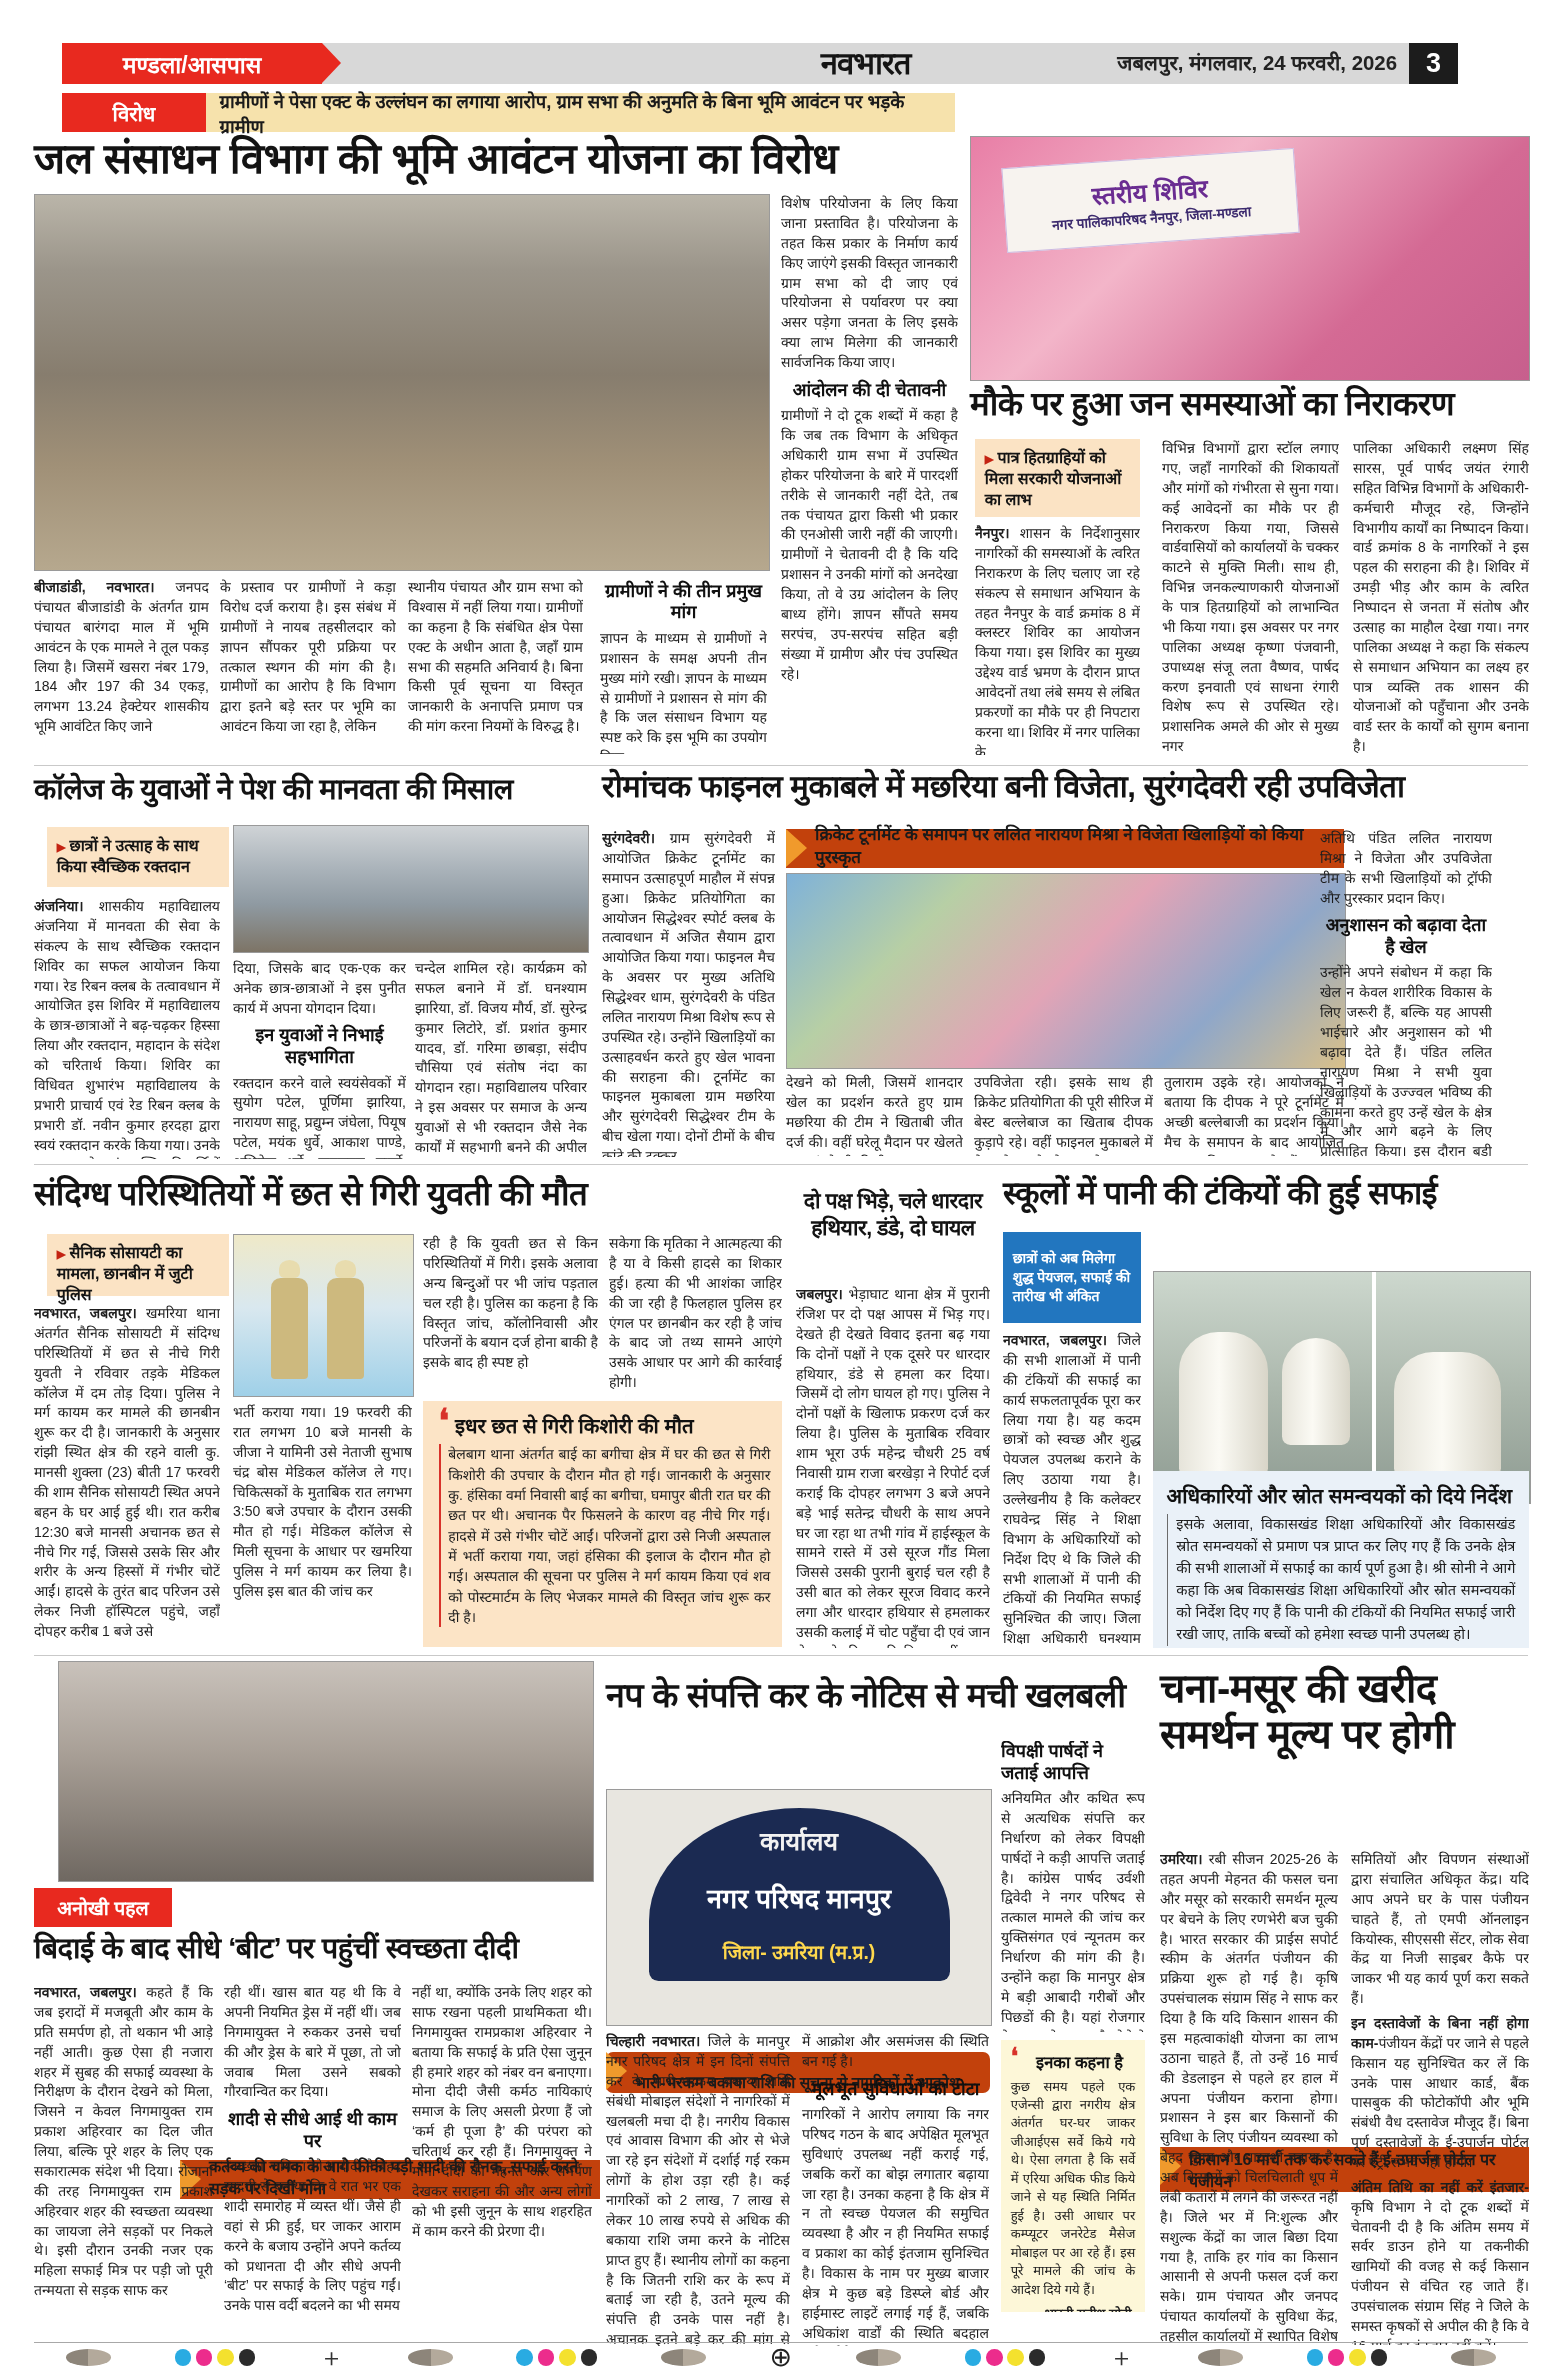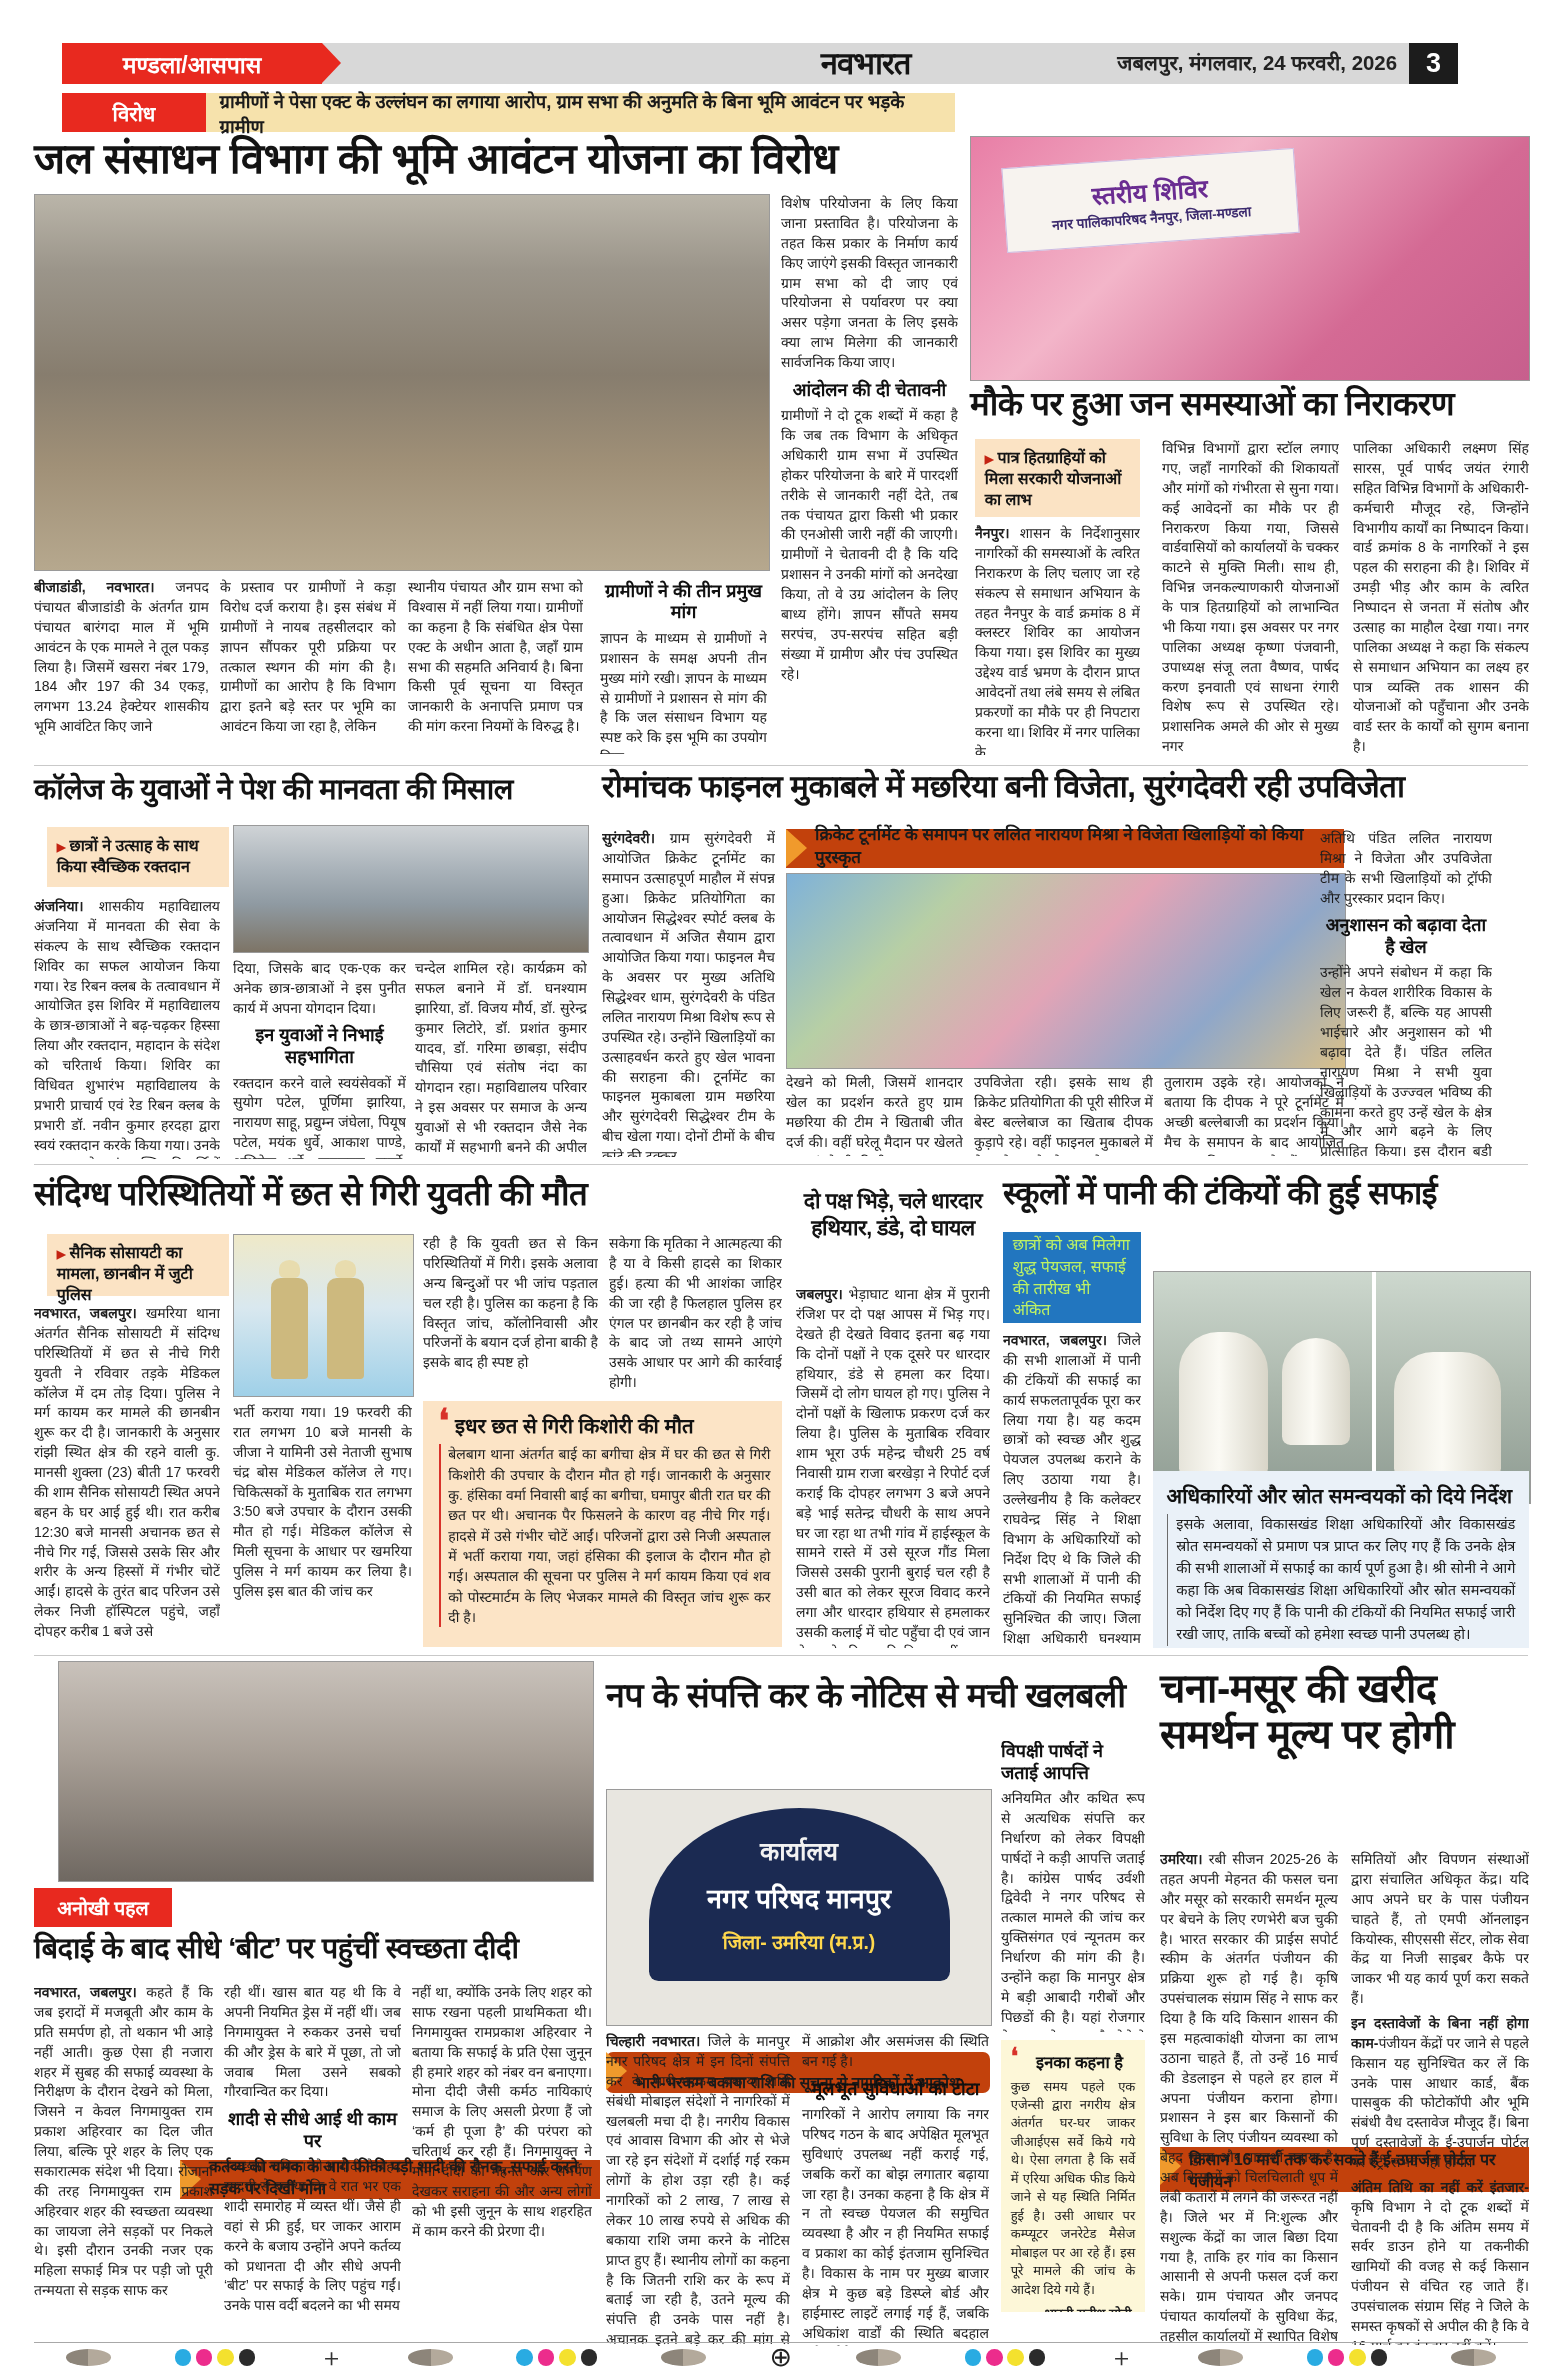--- a/index.html
+++ b/index.html
@@ -56,7 +56,7 @@
   .pullquote h4{margin:0 0 5.8px;font-size:20.4px;font-weight:900;color:#111;}
   .pullquote p{margin:0;font-size:14px;line-height:1.45;text-align:justify;border-left:2.9px solid #d8322a;padding-left:7.8px;}
   .pq-mark{color:#d8322a;font-size:33px;line-height:0.6;font-weight:900;float:left;margin-right:5.8px;}
-  .bluebox{background:#2276bf;color:#bef264;font-weight:400;font-size:16px;line-height:1.35;padding:9.7px 9.7px;display:flex;align-items:center;}
+  .bluebox{background:#2276bf;color:#ffffff;font-weight:700;font-size:14px;line-height:1.35;padding:9.7px 9.7px;display:flex;align-items:center;}
   .notebox{background:#eaf1f8;padding:9.7px 13.6px;overflow:hidden;}
   .notebox h4{margin:0 0 5.8px;font-size:20.4px;font-weight:900;color:#101010;}
   .notebox p{margin:0;font-size:14.6px;line-height:1.5;text-align:justify;border-left:1.9px solid #6b6b6b;padding-left:8.7px;}

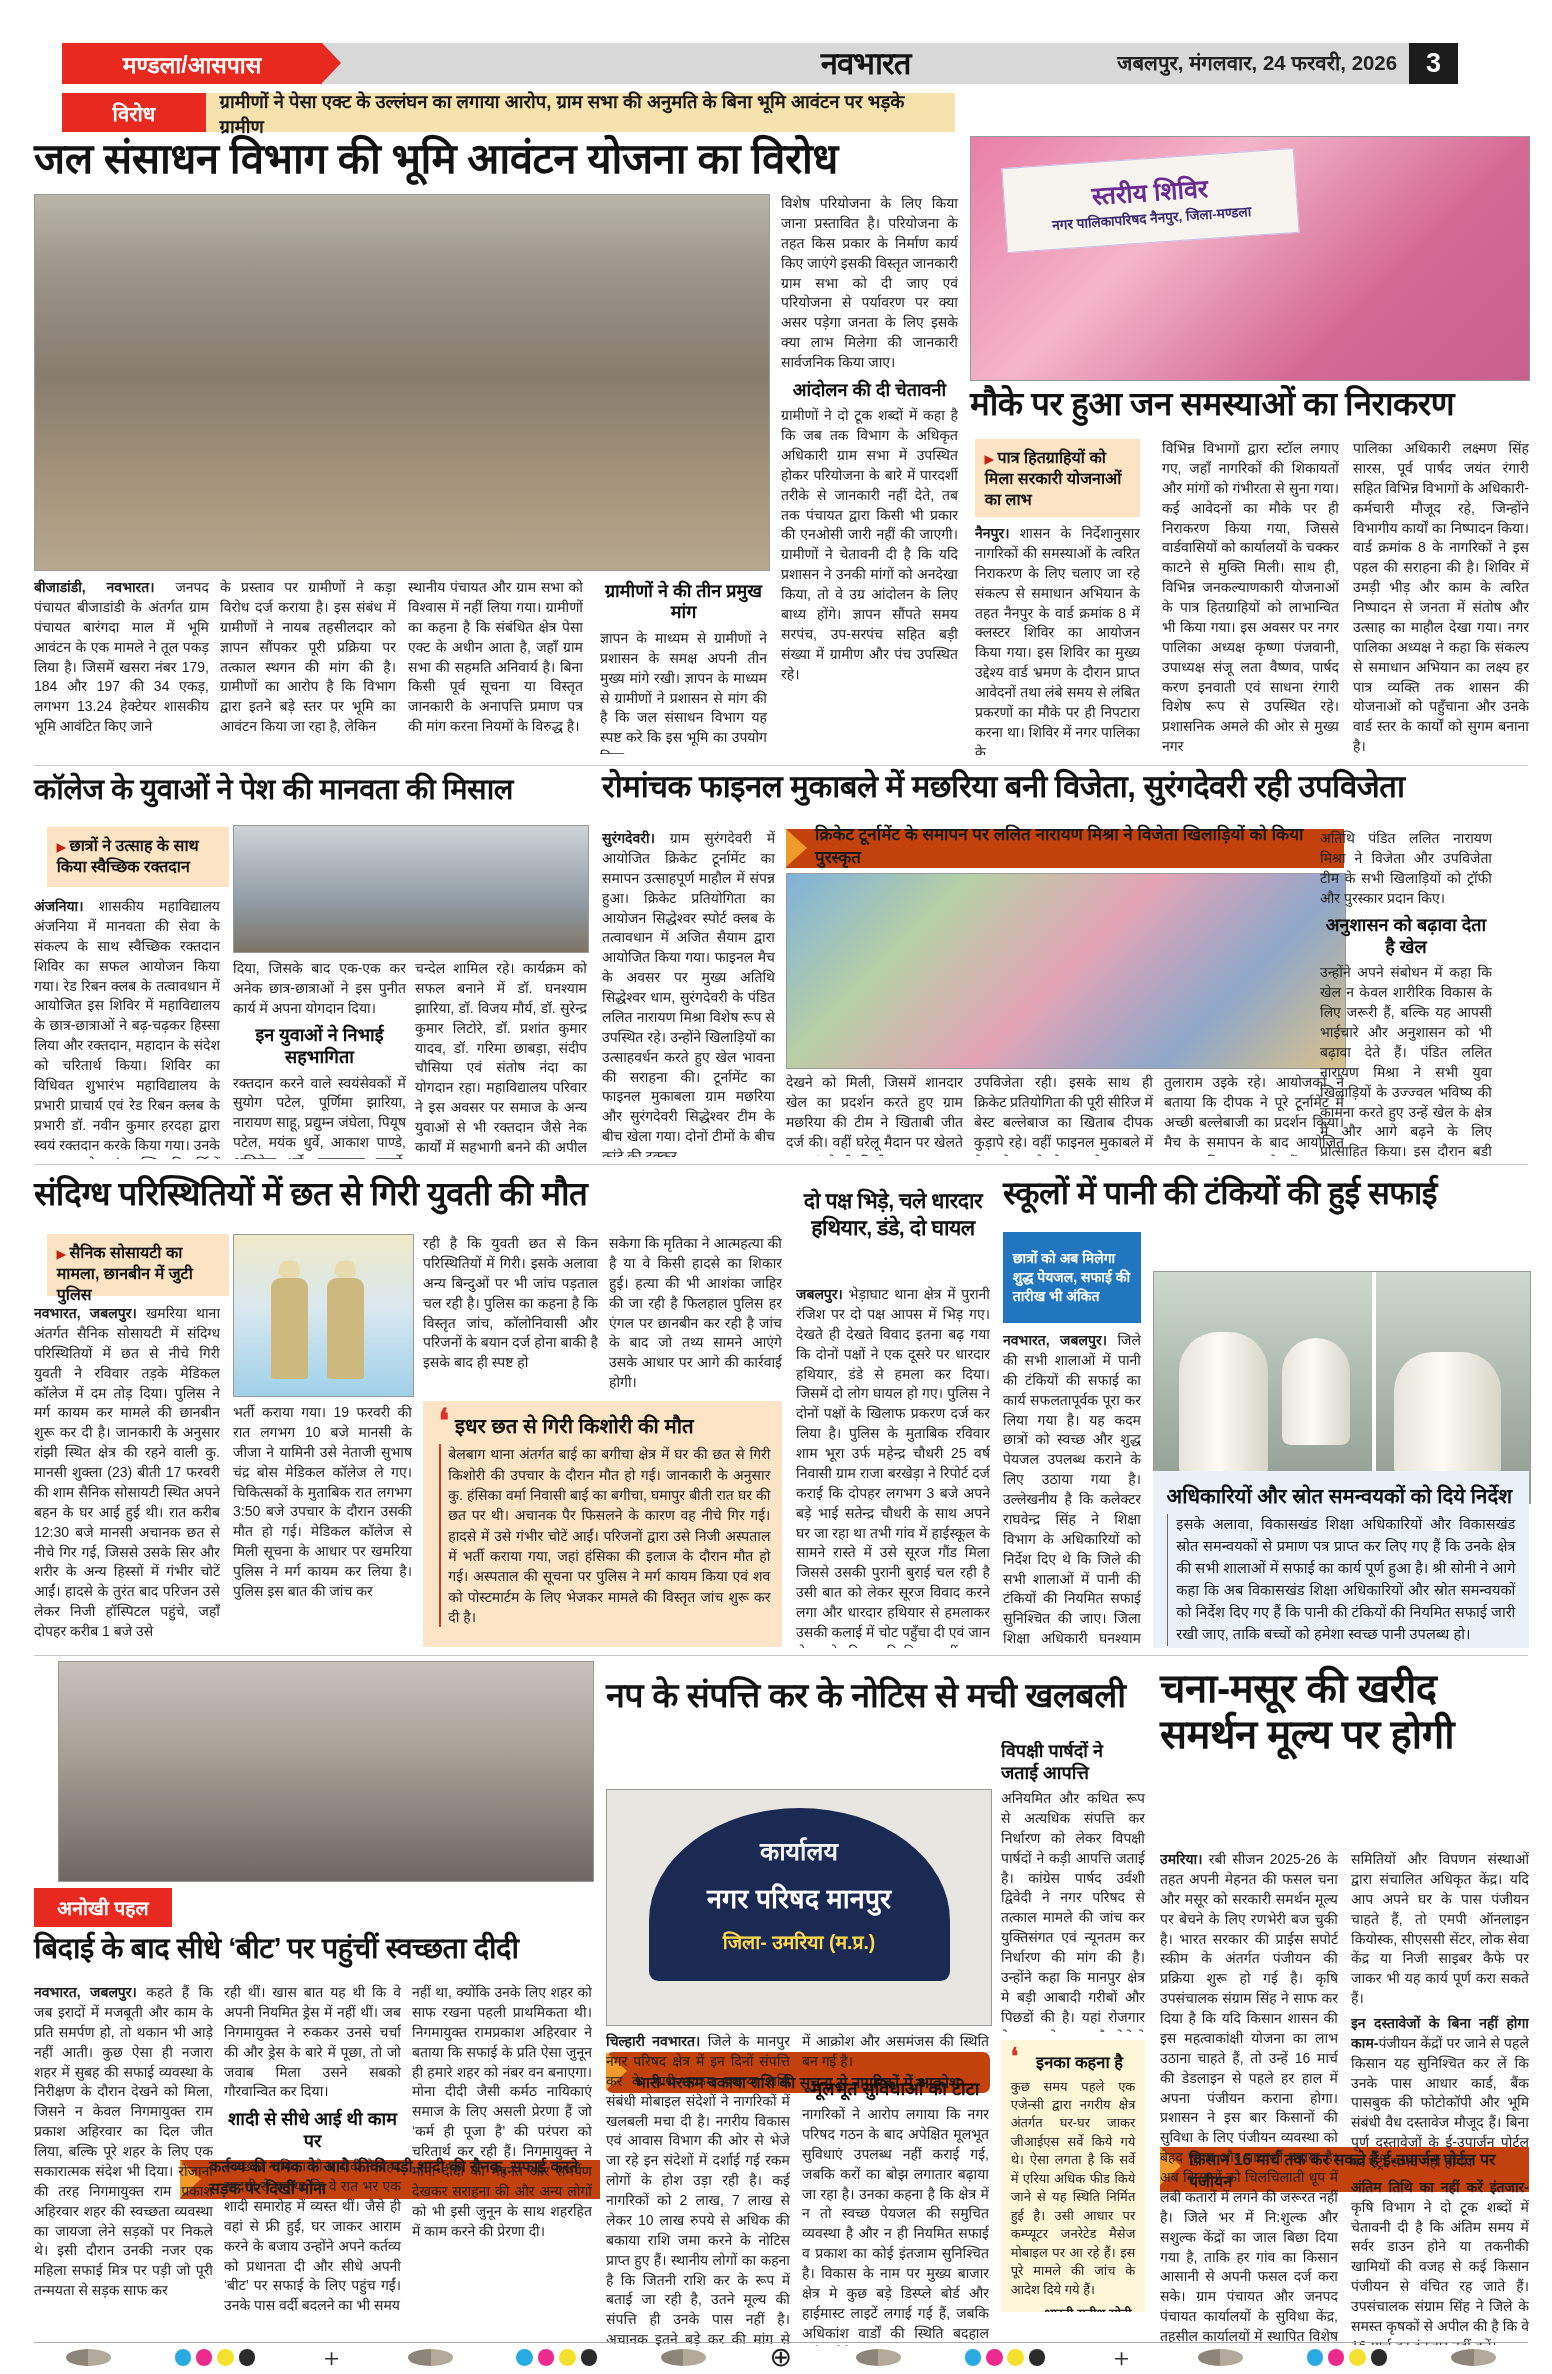--- a/index.html
+++ b/index.html
@@ -47,7 +47,7 @@
   .sweeper-photo{background:linear-gradient(180deg,#c9c2bb 0%,#a89f96 42%,#6f6861 100%);}
   .sign-photo{background:#e8e6e0;display:flex;align-items:flex-start;justify-content:center;}
   .sign-arch{margin-top:17.5px;width:301px;height:173px;background:#1b2a52;border-radius:155px 155px 9.7px 9.7px / 116px 116px 9.7px 9.7px;
-    display:flex;flex-direction:column;align-items:center;justify-content:center;gap:12px;}
+    display:flex;flex-direction:column;align-items:center;justify-content:center;gap:22px;}
   .sign-l1{color:#f2f2f2;font-weight:900;font-size:25px;}
   .sign-l2{color:#ffffff;font-weight:900;font-size:27px;}
   .sign-l3{color:#ffd84d;font-weight:800;font-size:19.4px;}

